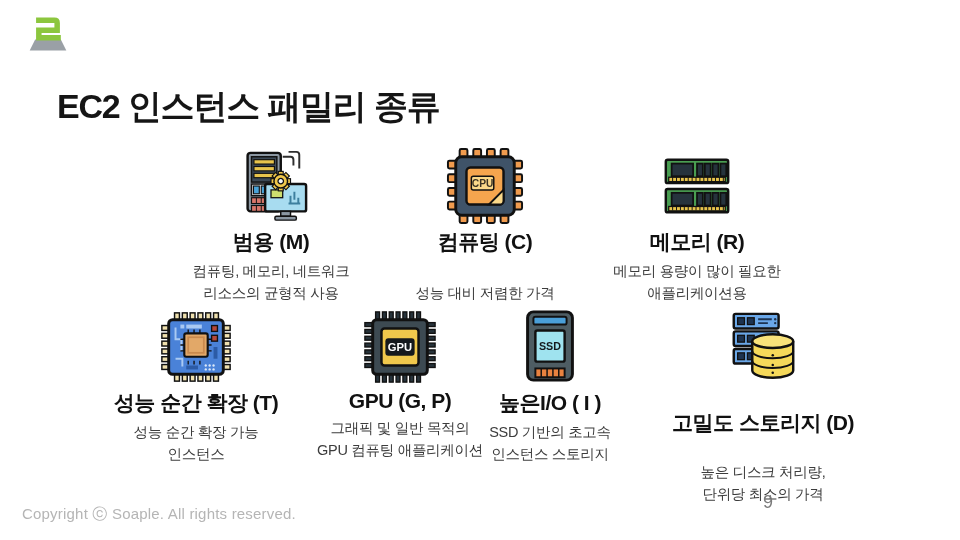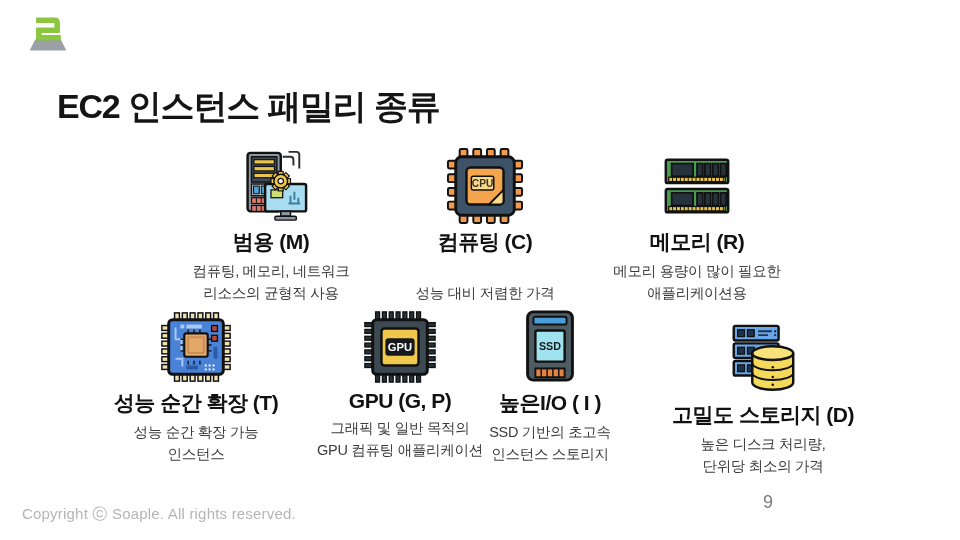--- a/index.html
+++ b/index.html
@@ -40,7 +40,7 @@
   .pos-r2c1{left:76px;top:308px;}
   .pos-r2c2{left:280px;top:308px;}
   .pos-r2c3{left:430px;top:308px;}
-  .pos-r2c4{left:643px;top:320px;}
+  .pos-r2c4{left:643px;top:308px;gap:20px;}
 </style>
 </head>
 <body>

